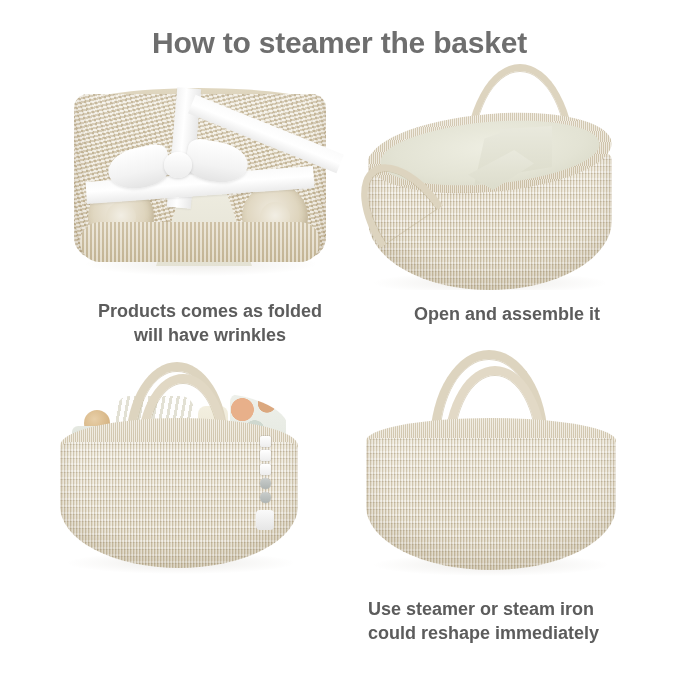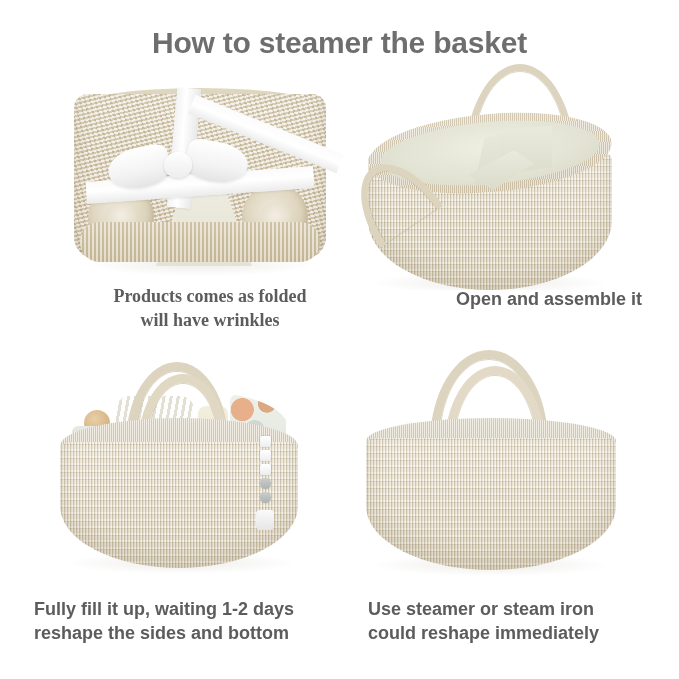--- a/index.html
+++ b/index.html
@@ -60,7 +60,7 @@
     line-height: 1.32;
     white-space: pre-line;
   }
-  .cap-tl { left: 60px;  top: 285px; width: 300px; text-align: center; font-family: Liberation Serif, serif; }
+  .cap-tl { left: 60px;  top: 300px; width: 300px; text-align: center; }
   .cap-tr { left: 372px; top: 288px; width: 270px; text-align: right; }
   .cap-bl { left: 34px;  top: 598px; width: 330px; text-align: left; }
   .cap-br { left: 368px; top: 598px; width: 300px; text-align: left; }

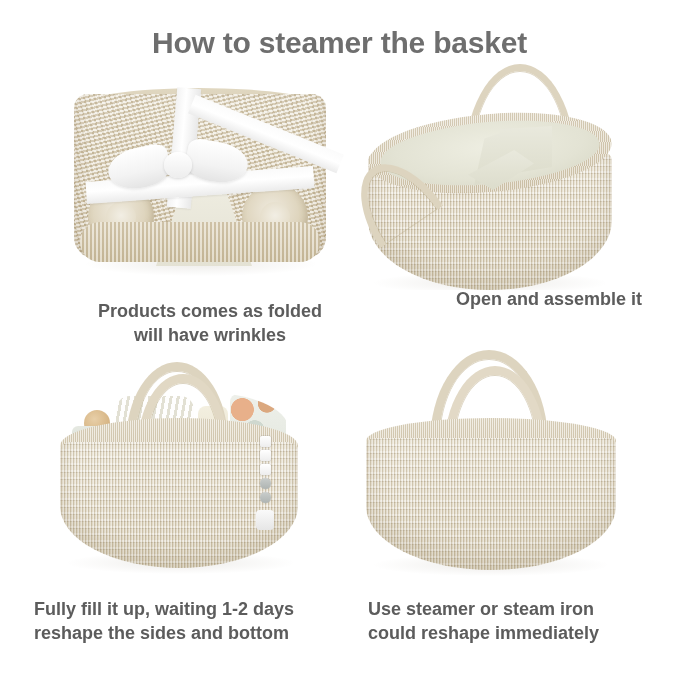--- a/index.html
+++ b/index.html
@@ -61,7 +61,7 @@
     white-space: pre-line;
   }
   .cap-tl { left: 60px;  top: 300px; width: 300px; text-align: center; }
-  .cap-tr { left: 372px; top: 288px; width: 270px; text-align: right; }
+  .cap-tr { left: 372px; top: 303px; width: 270px; text-align: center; }
   .cap-bl { left: 34px;  top: 598px; width: 330px; text-align: left; }
   .cap-br { left: 368px; top: 598px; width: 300px; text-align: left; }
 

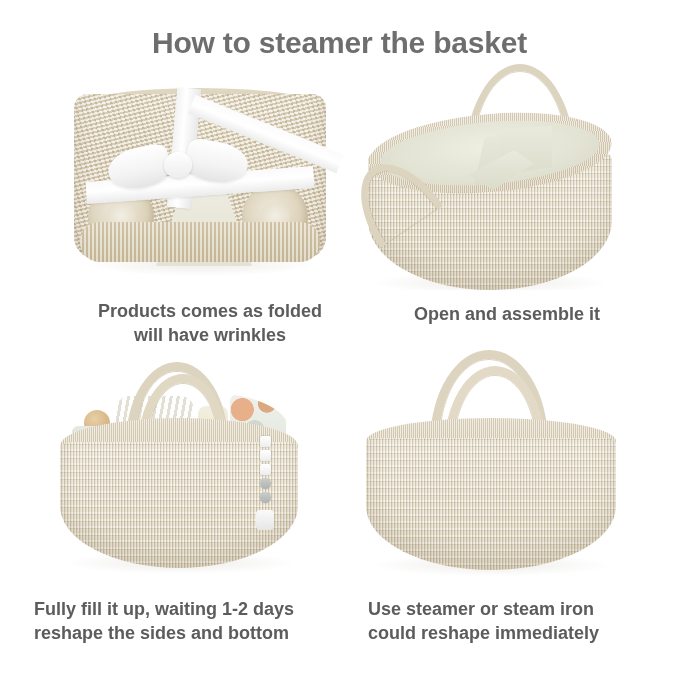--- a/index.html
+++ b/index.html
@@ -501,8 +501,6 @@
       </div>
     </div>
   </div>
-  <div class="caption cap-bl">Fully fill it up, waiting 1-2 days
-reshape the sides and bottom</div>
 
   <div class="cell cell-br">
     <div class="photo">

